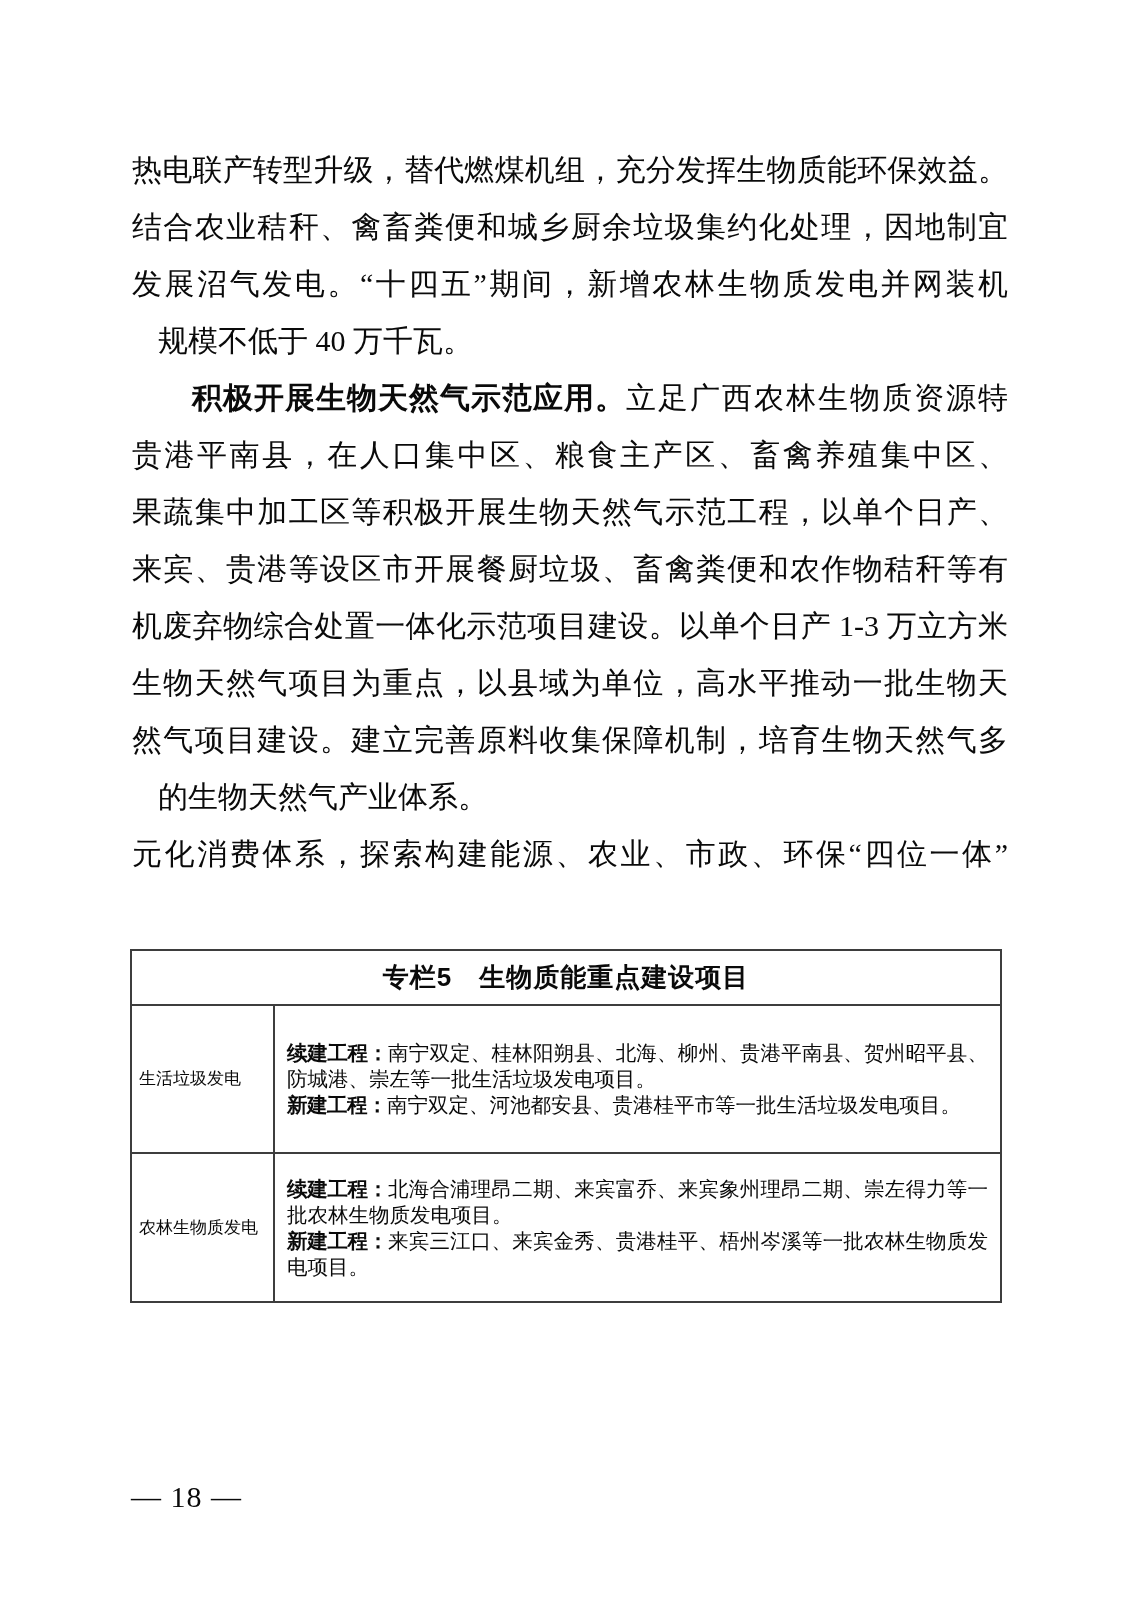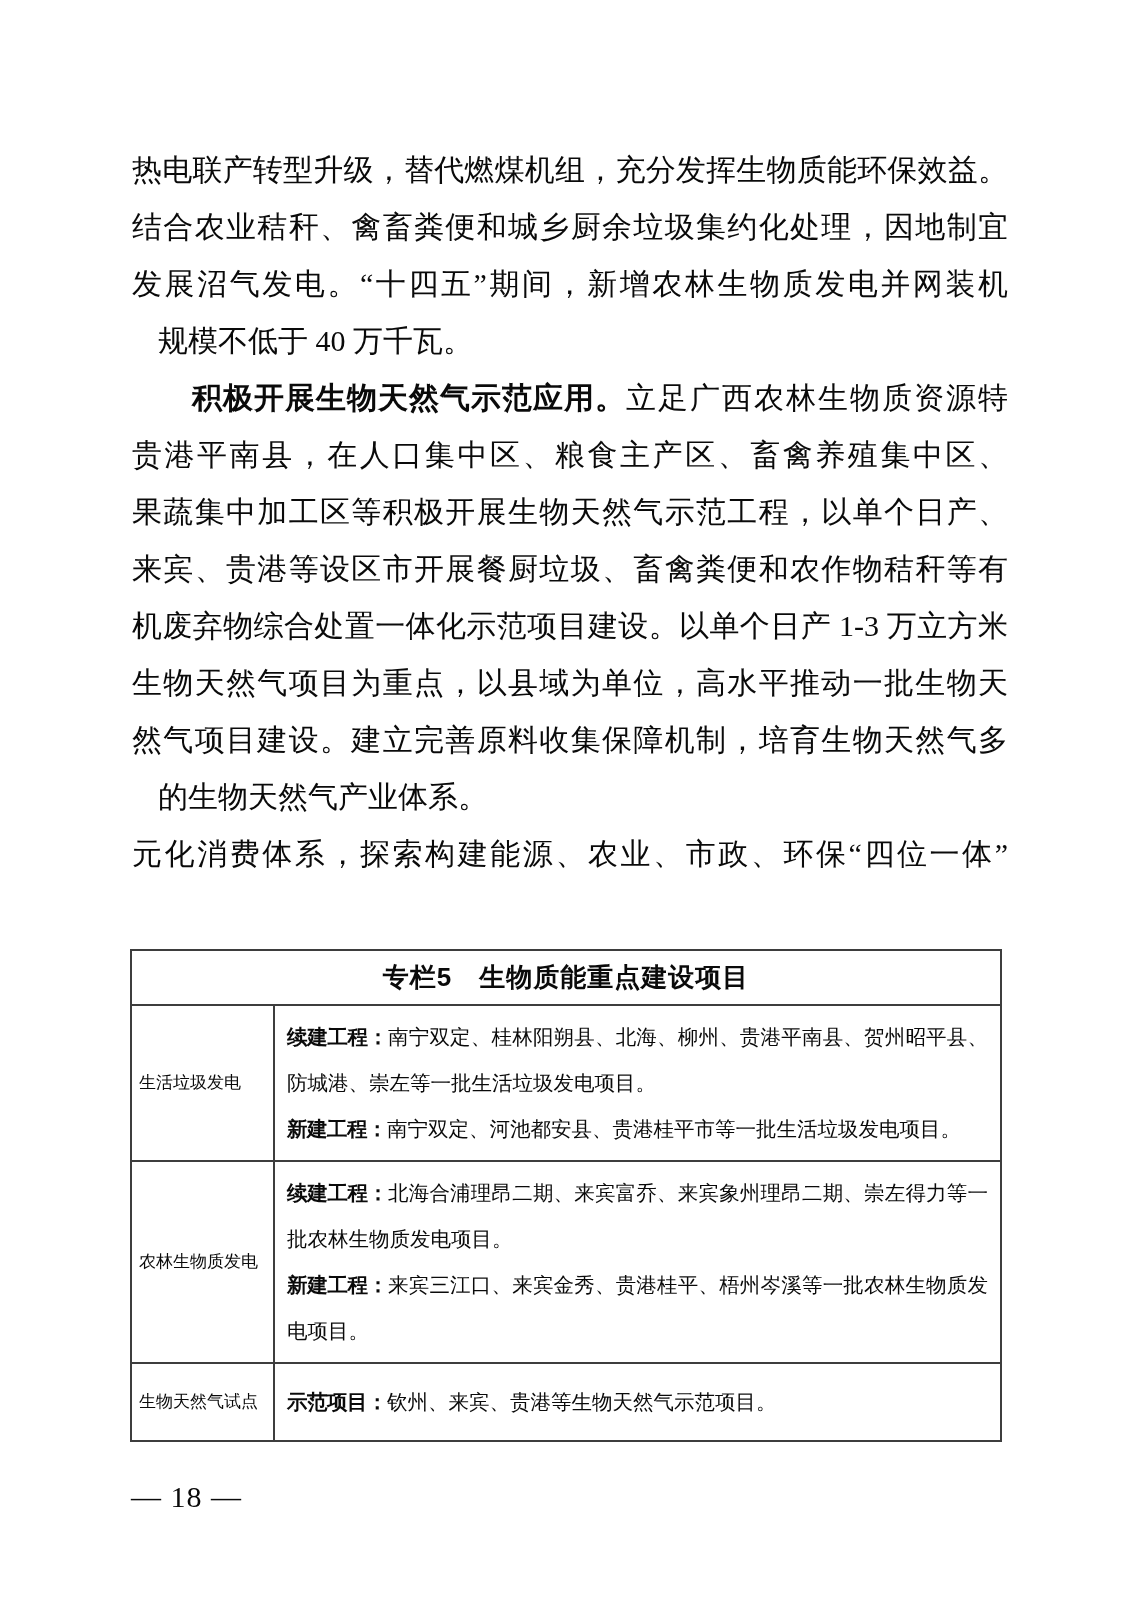--- a/index.html
+++ b/index.html
@@ -67,7 +67,7 @@
   td.content-cell {
     vertical-align: middle;
     font-size: 20.5px;
-    line-height: 46px;
+    line-height: 26px;
     padding: 8px 12px;
   }
   .item {

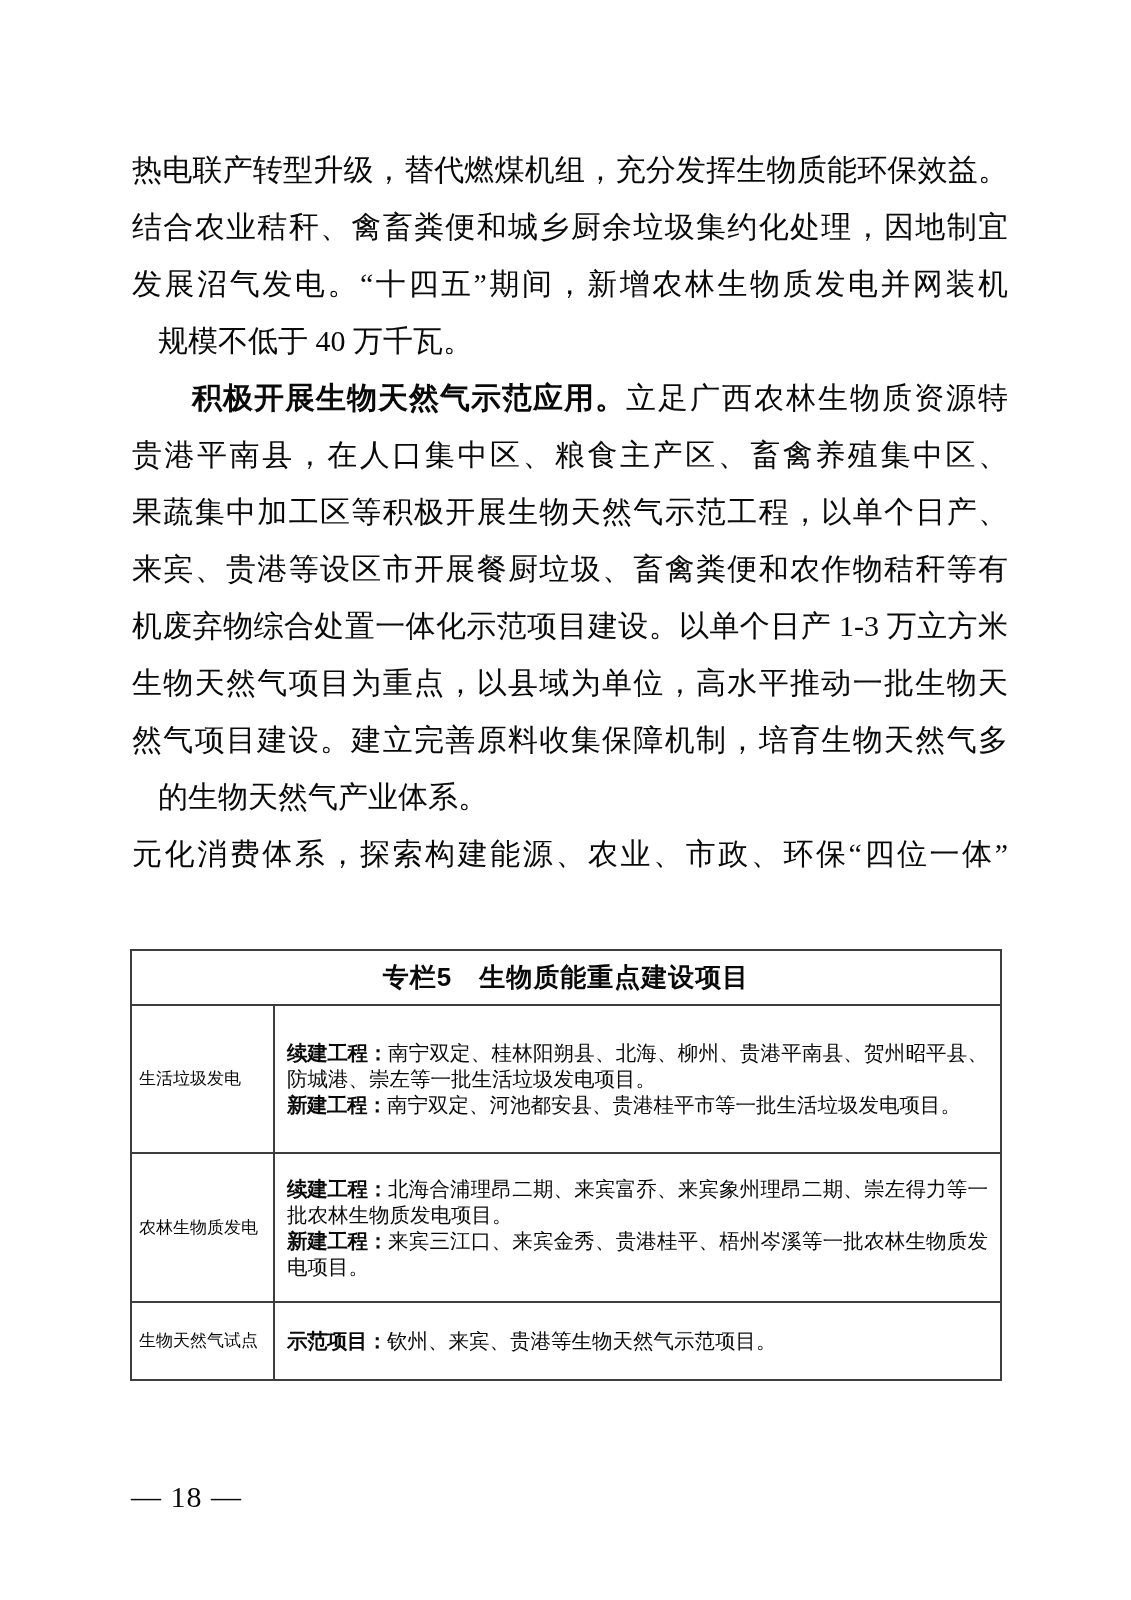--- a/index.html
+++ b/index.html
@@ -135,12 +135,6 @@
       <div class="item"><span class="cell-lead">新建工程：</span><span>来宾三江口、来宾金秀、贵港桂平、梧州岑溪等一批农林生物质发电项目。</span></div>
     </td>
   </tr>
-  <tr class="r3">
-    <td class="label-cell">生物天然气试点</td>
-    <td class="content-cell">
-      <div class="item"><span class="cell-lead">示范项目：</span><span>钦州、来宾、贵港等生物天然气示范项目。</span></div>
-    </td>
-  </tr>
 </tbody>
   </table>
 

